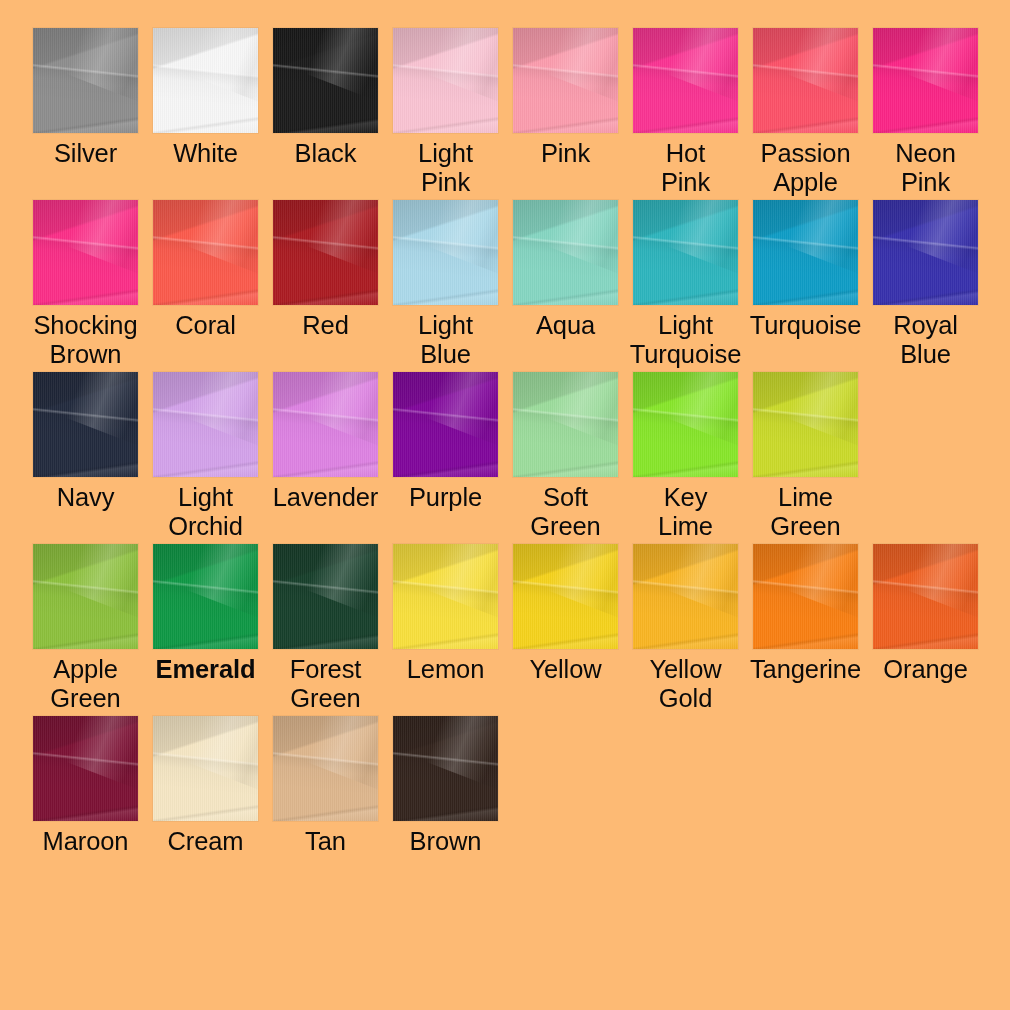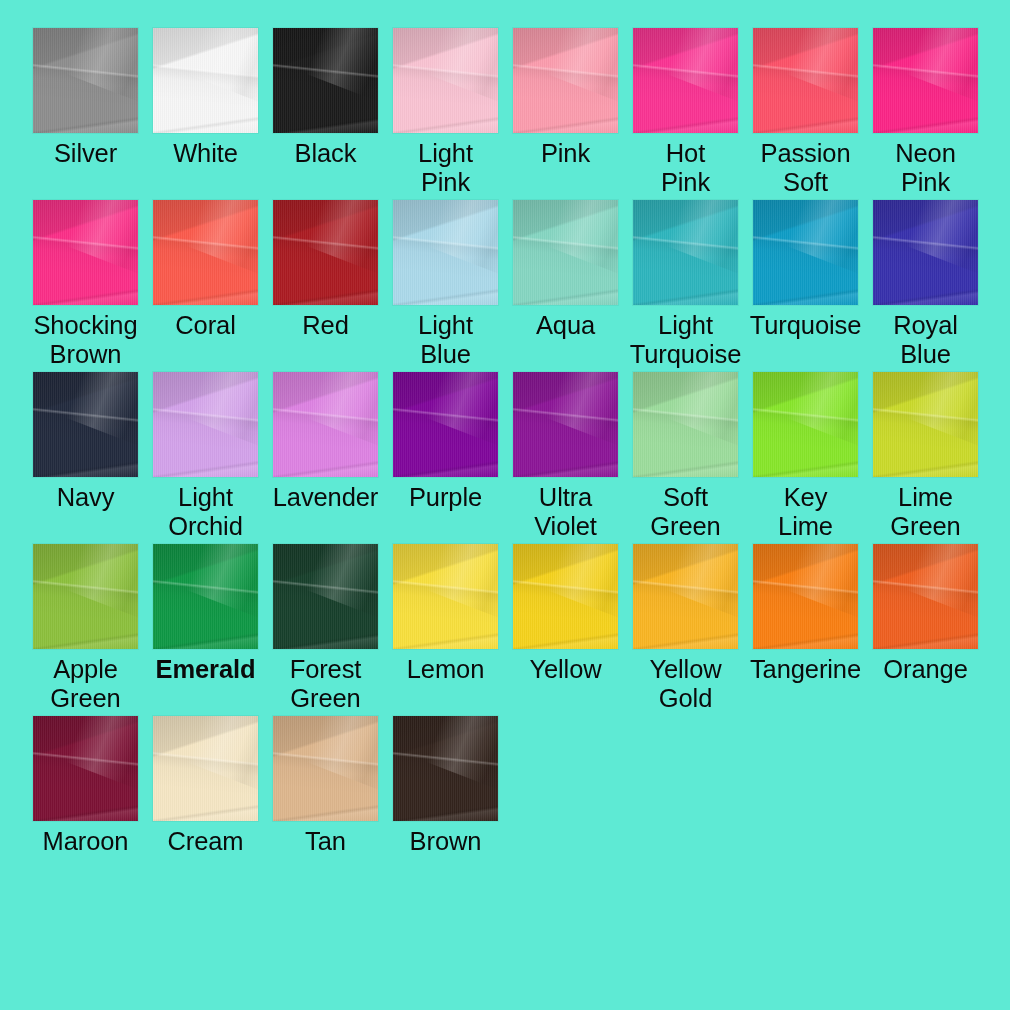--- a/index.html
+++ b/index.html
@@ -144,7 +144,7 @@
 </head>
 <body>
 
-<div id="color-grid" style="background: #5eead4;">
+<div id="color-grid" style="background: #fdba74;">
     <div class="swatch-row">
       <div class="swatch-cell">
         <div class="swatch-chip" style="background-color: rgb(141, 141, 141);">

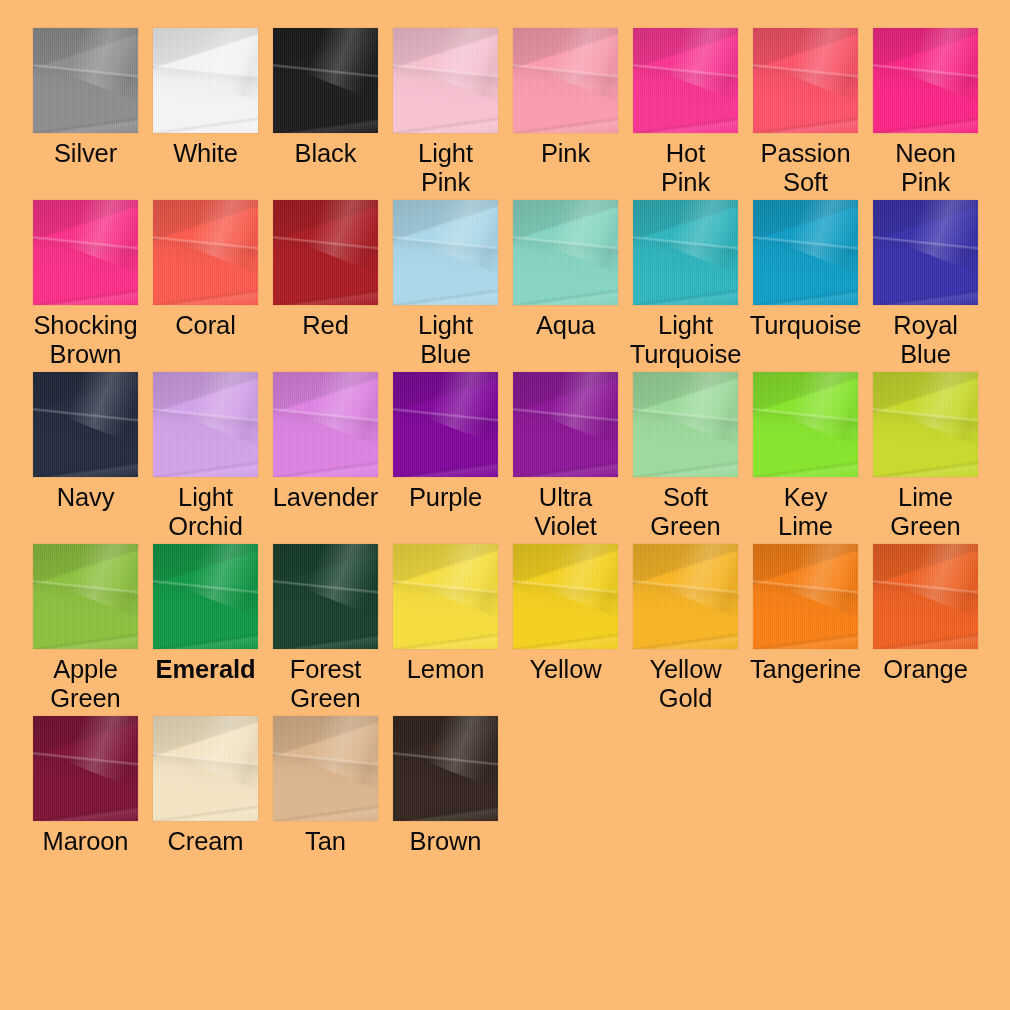--- a/index.html
+++ b/index.html
@@ -217,7 +217,7 @@
           <div class="chip-weave"></div>
         </div>
         <div class="swatch-label" style="color: rgb(10, 10, 10);">Passion
-Soft</div>
+Apple</div>
       </div>
       <div class="swatch-cell">
         <div class="swatch-chip" style="background-color: rgb(251, 37, 134);">

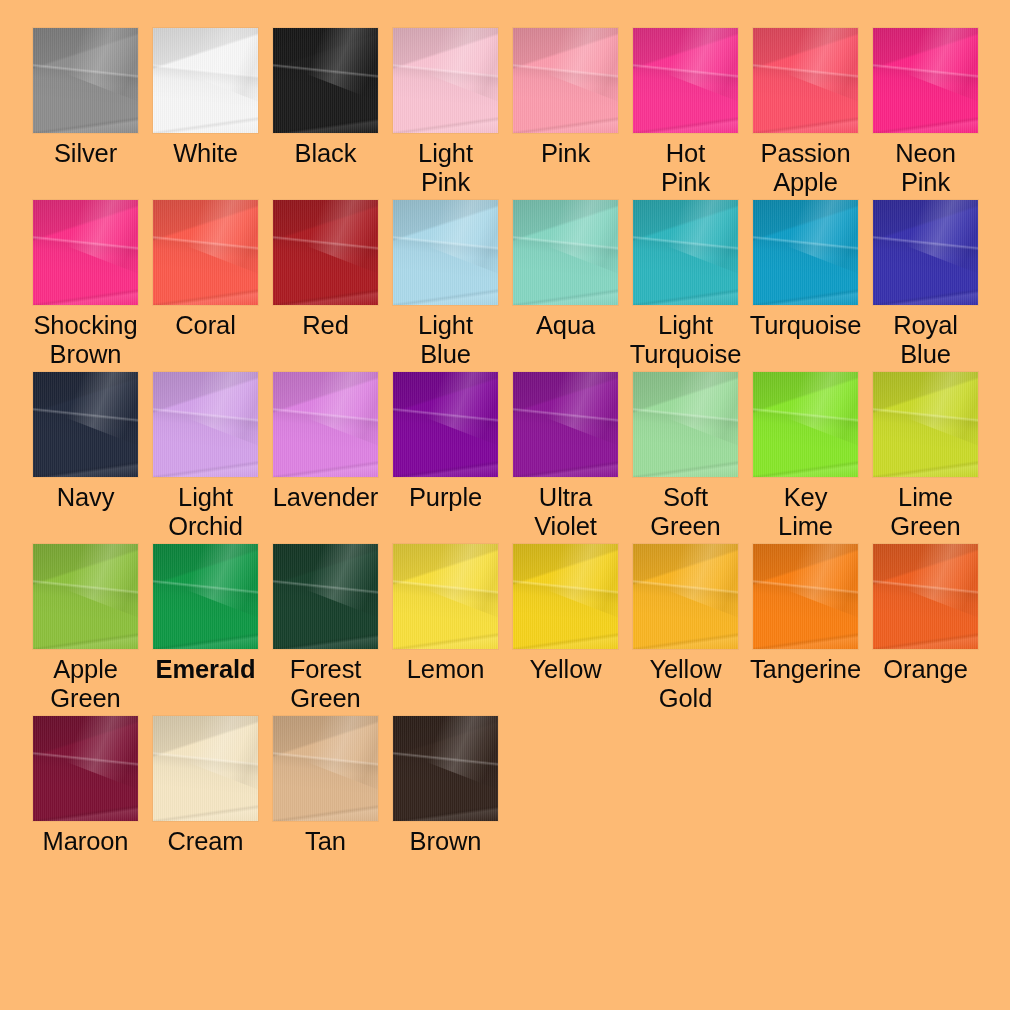--- a/index.html
+++ b/index.html
@@ -360,17 +360,6 @@
         <div class="swatch-label" style="color: rgb(10, 10, 10);">Purple</div>
       </div>
       <div class="swatch-cell">
-        <div class="swatch-chip" style="background-color: rgb(140, 21, 151);">
-          <div class="chip-fold-a"></div>
-          <div class="chip-fold-b"></div>
-          <div class="chip-fold-c"></div>
-          <div class="chip-fold-d"></div>
-          <div class="chip-weave"></div>
-        </div>
-        <div class="swatch-label" style="color: rgb(10, 10, 10);">Ultra
-Violet</div>
-      </div>
-      <div class="swatch-cell">
         <div class="swatch-chip" style="background-color: rgb(156, 220, 156);">
           <div class="chip-fold-a"></div>
           <div class="chip-fold-b"></div>

